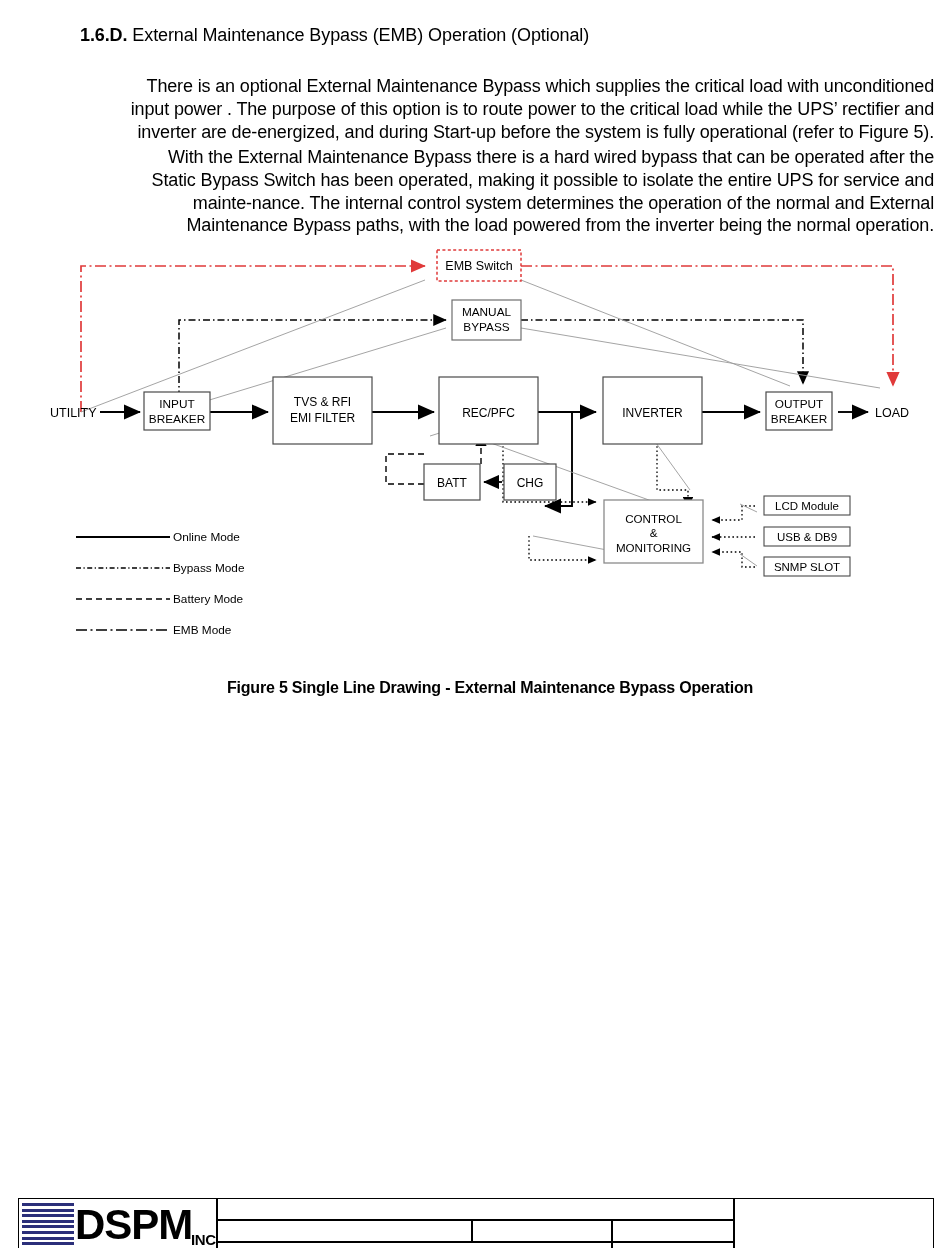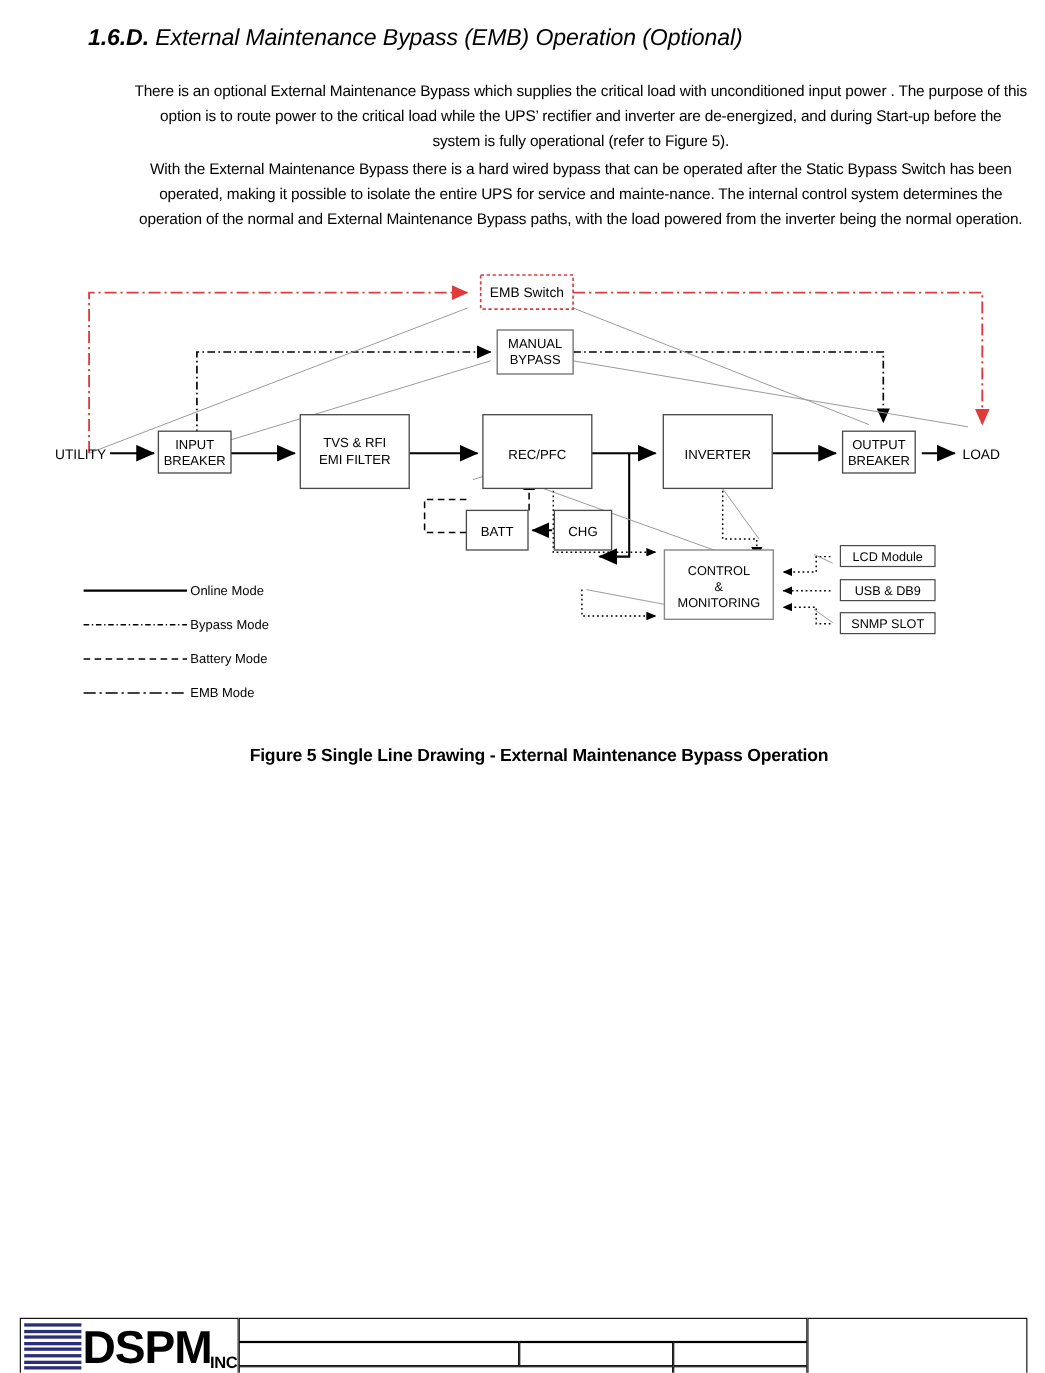--- a/index.html
+++ b/index.html
@@ -22,10 +22,9 @@
     left: 80px;
     top: 25px;
     width: 840px;
-    font-size: 21px;
+    font-size: 18px;
     line-height: 20px;
     letter-spacing: -0.1px;
-    font-style: italic;
   }
   .heading .num { font-weight: bold; }
   .heading .ttl { font-weight: normal; }

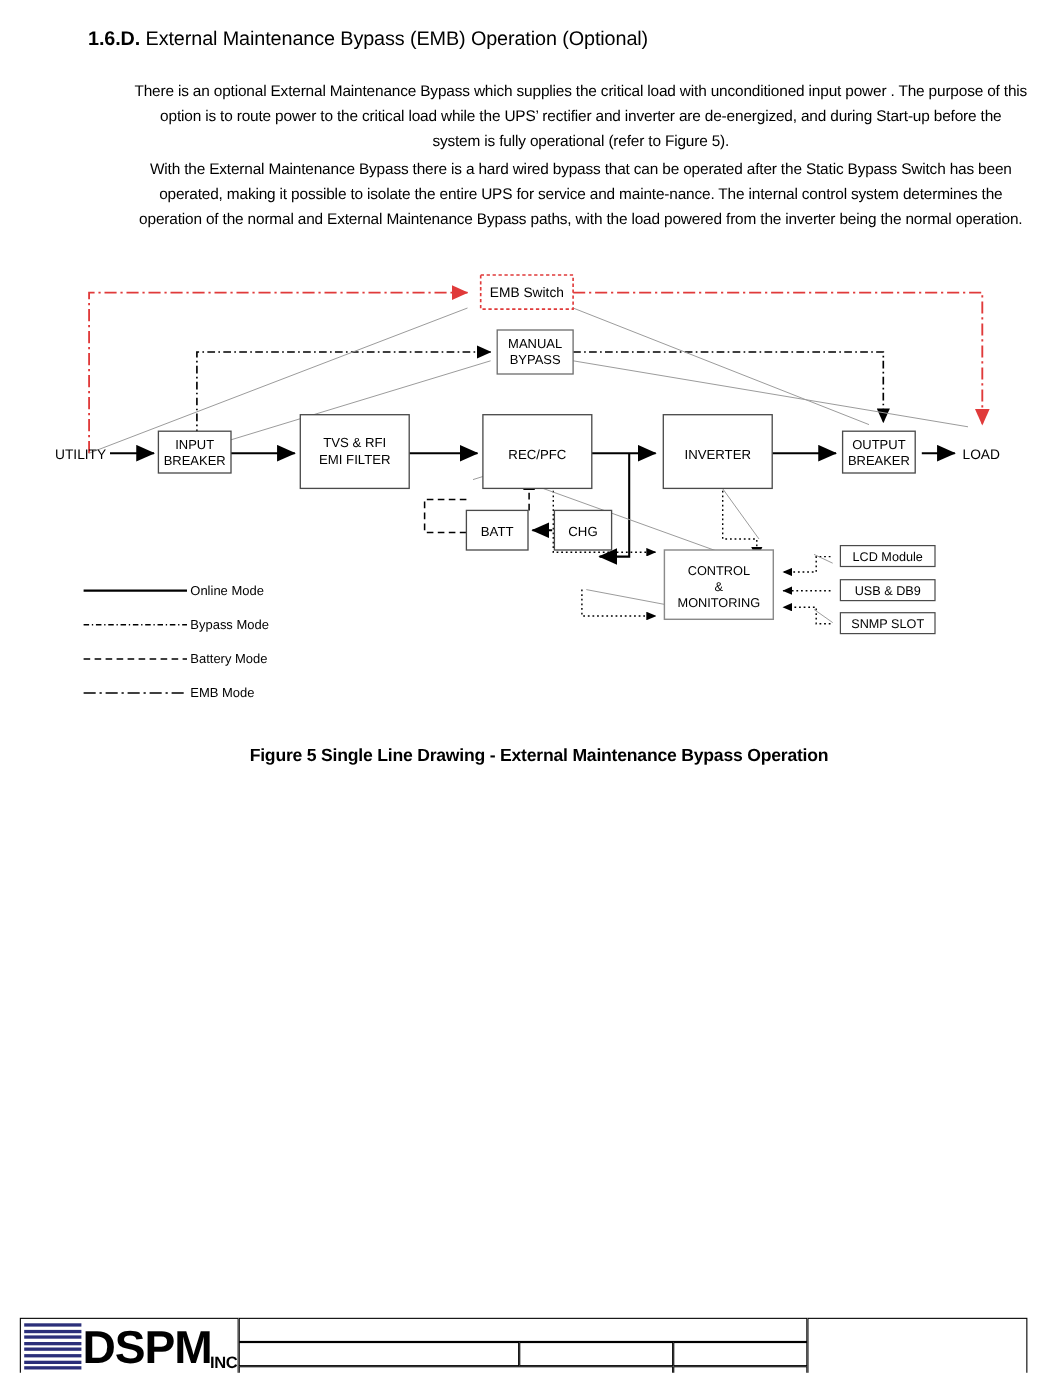--- a/index.html
+++ b/index.html
@@ -33,9 +33,9 @@
     position: absolute;
     left: 122px;
     width: 812px;
-    font-size: 14px;
+    font-size: 18px;
     line-height: 22.8px;
-    text-align: center;
+    text-align: right;
     letter-spacing: -0.15px;
   }
   #para-1 { top: 57px; }

